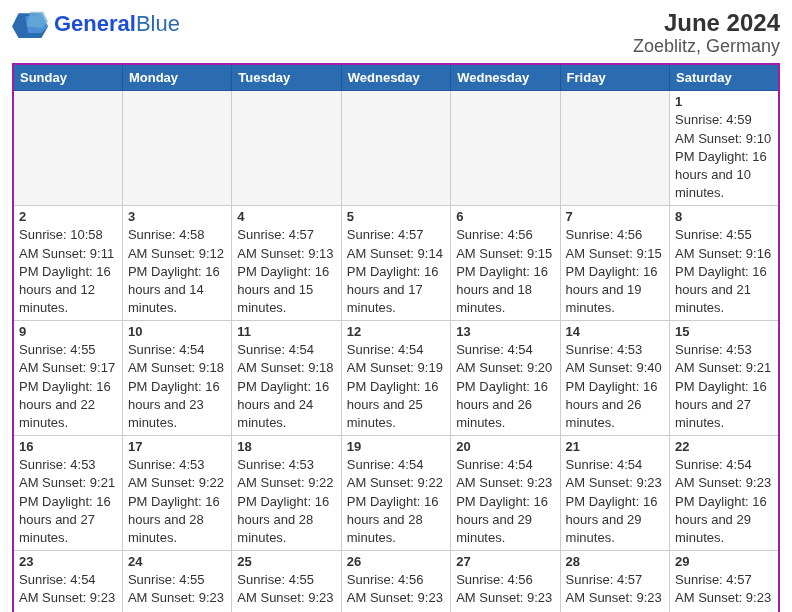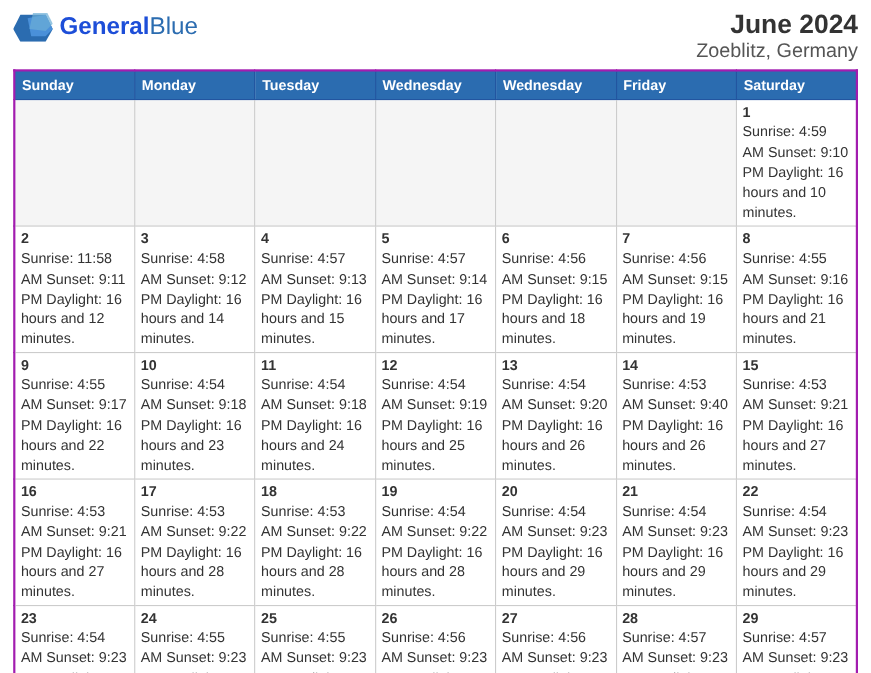--- a/index.html
+++ b/index.html
@@ -141,7 +141,7 @@
         <tr>
           <td>
             <div class="day-number">2</div>
-            <div class="day-info">Sunrise: 11:58 AM
+            <div class="day-info">Sunrise: 10:58 AM
 Sunset: 9:11 PM
 Daylight: 16 hours and 12 minutes.</div>
           </td>

